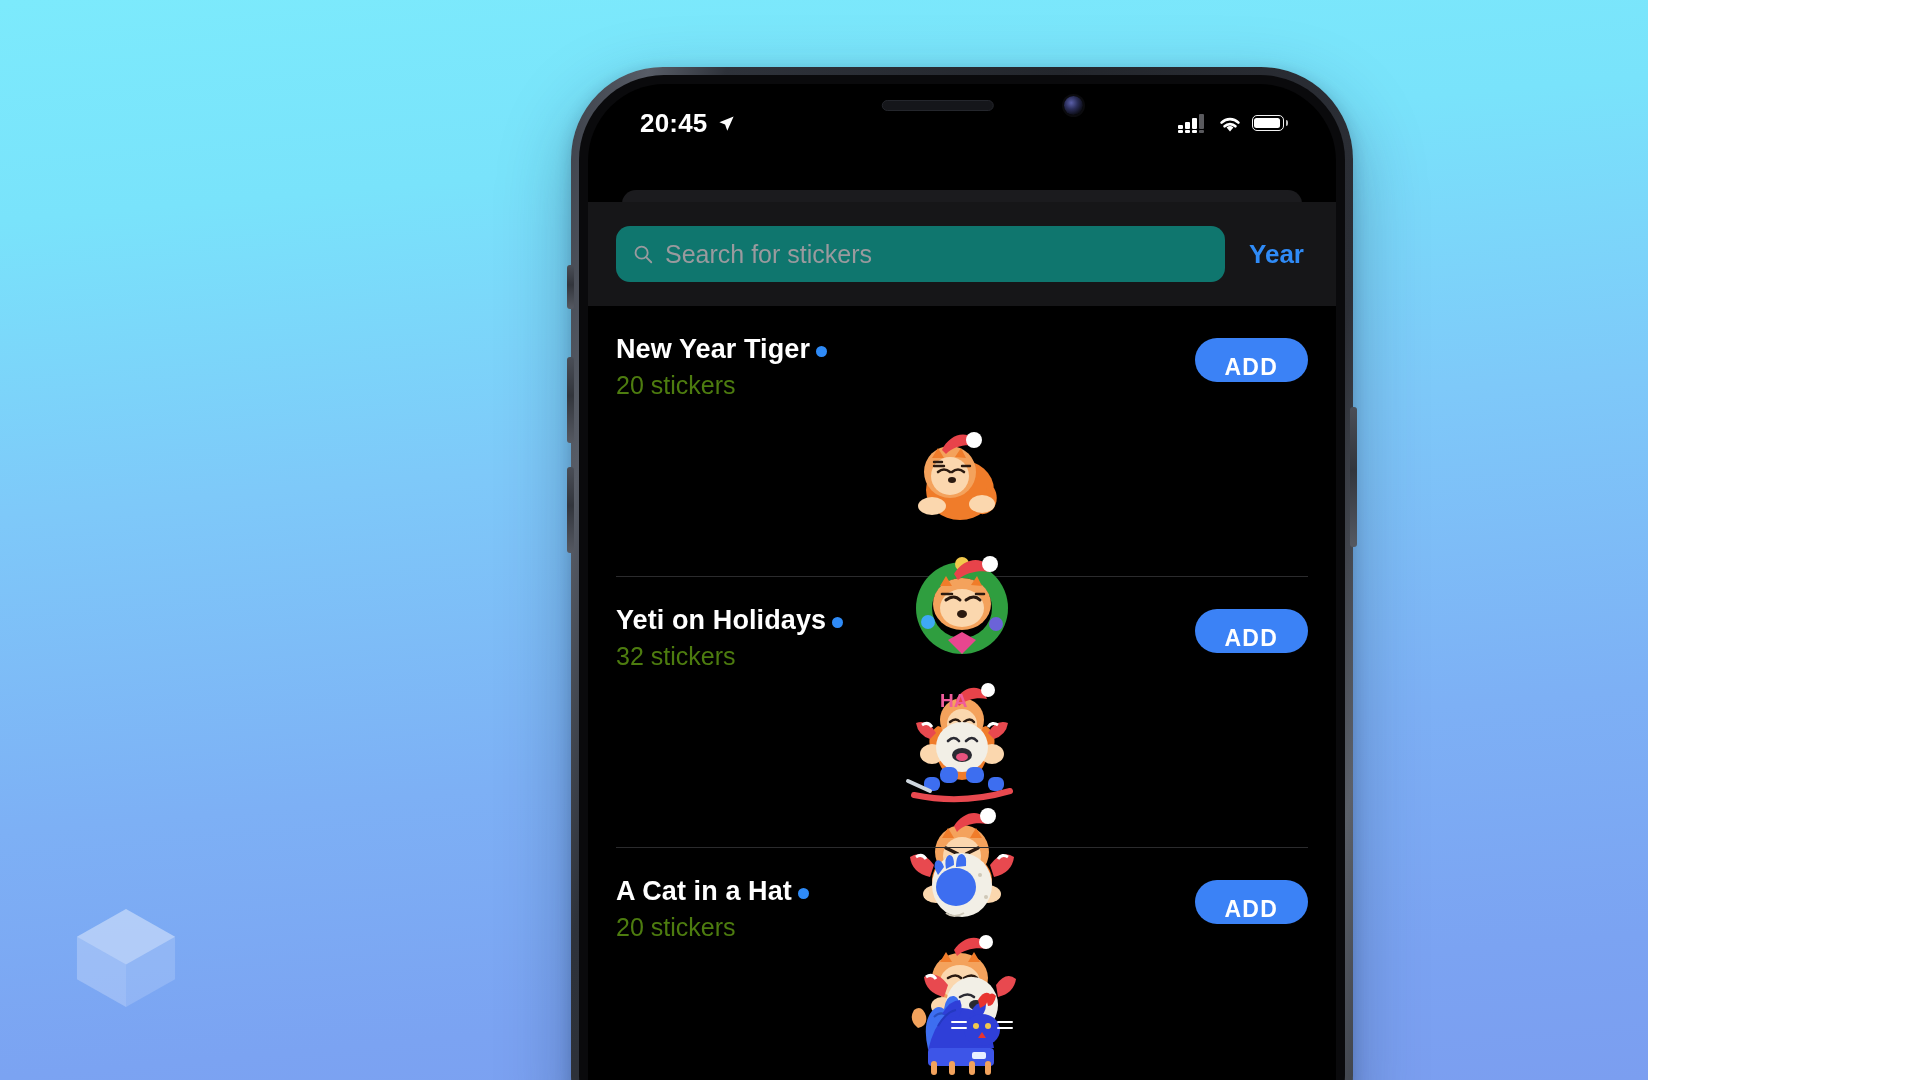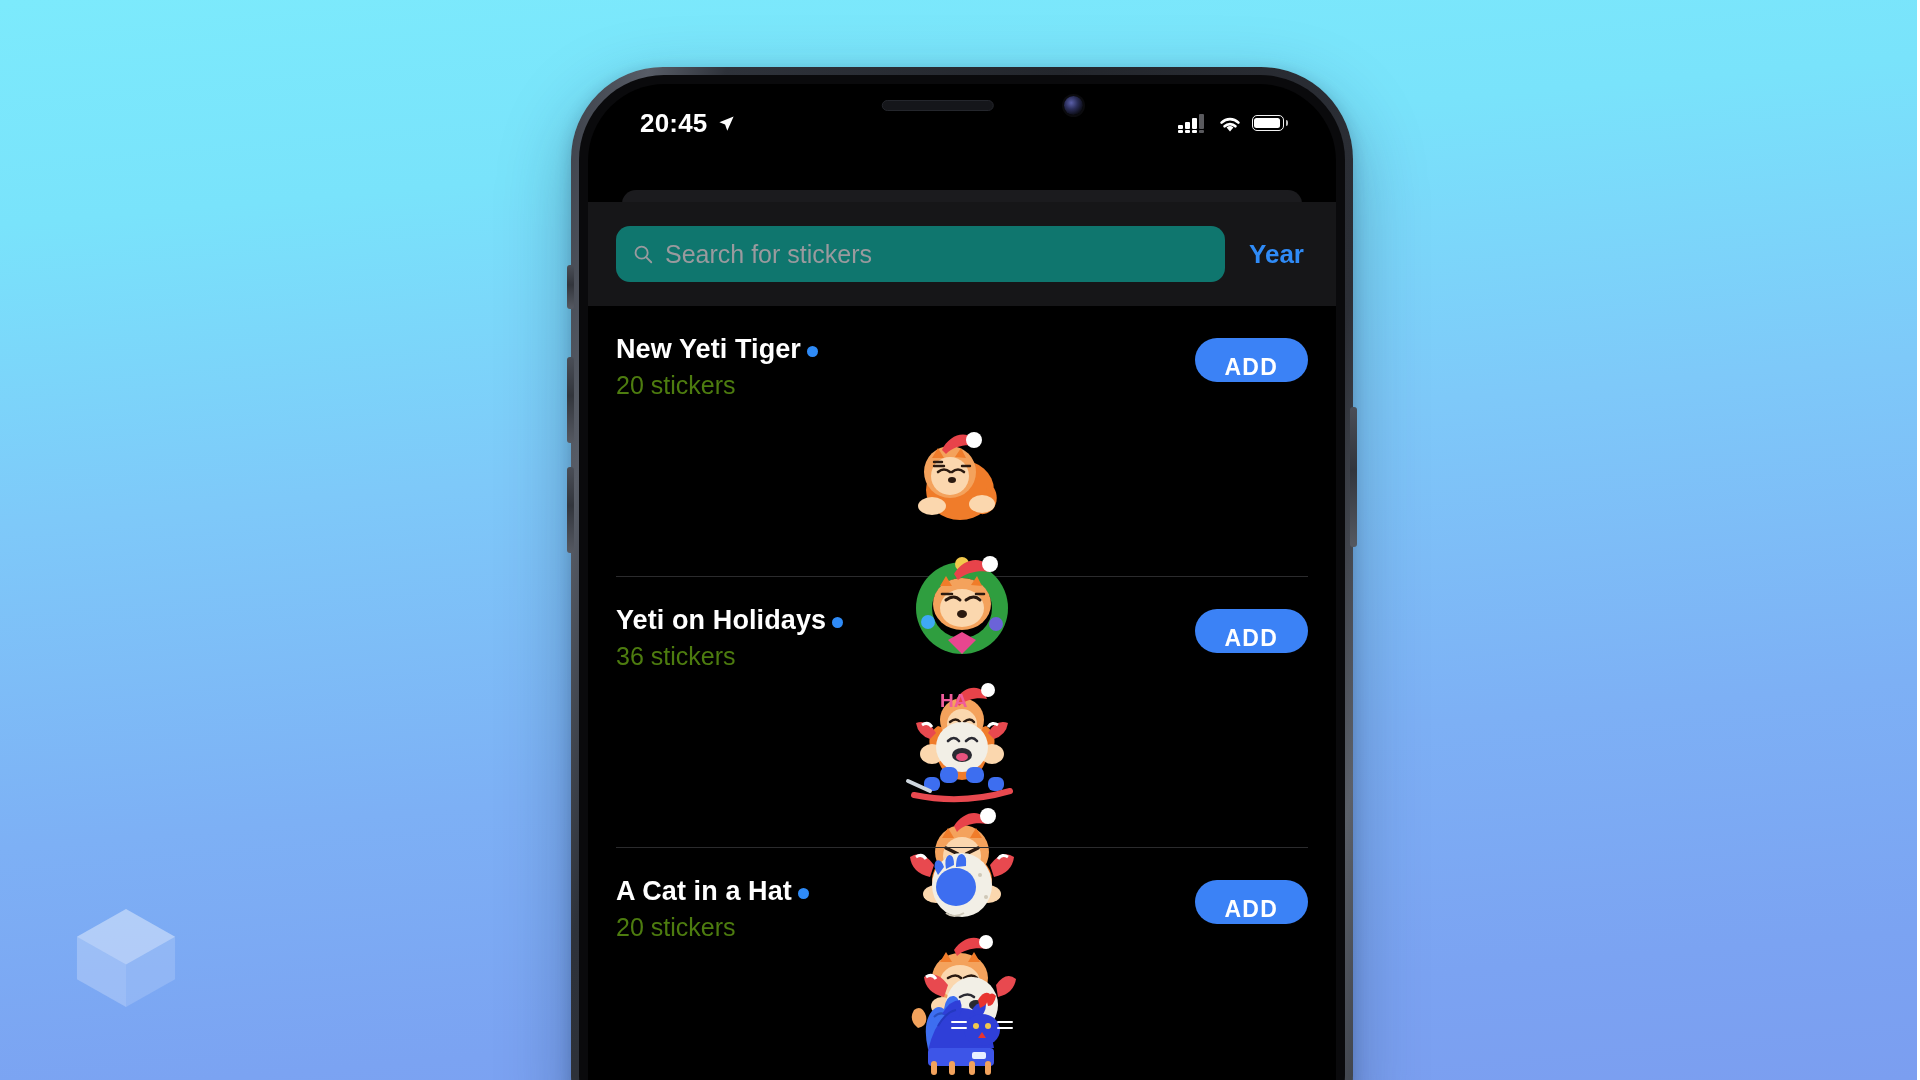--- a/index.html
+++ b/index.html
@@ -13,7 +13,7 @@
 
   #scene {
     position: relative;
-    width: 1917px;
+    width: 1648px;
     height: 1080px;
     background: linear-gradient(175deg, #7ceafc 0%, #79e3fb 18%, #7ec9f9 42%, #7db0f5 68%, #7ba3f2 88%, #7b9ef0 100%);
     overflow: hidden;

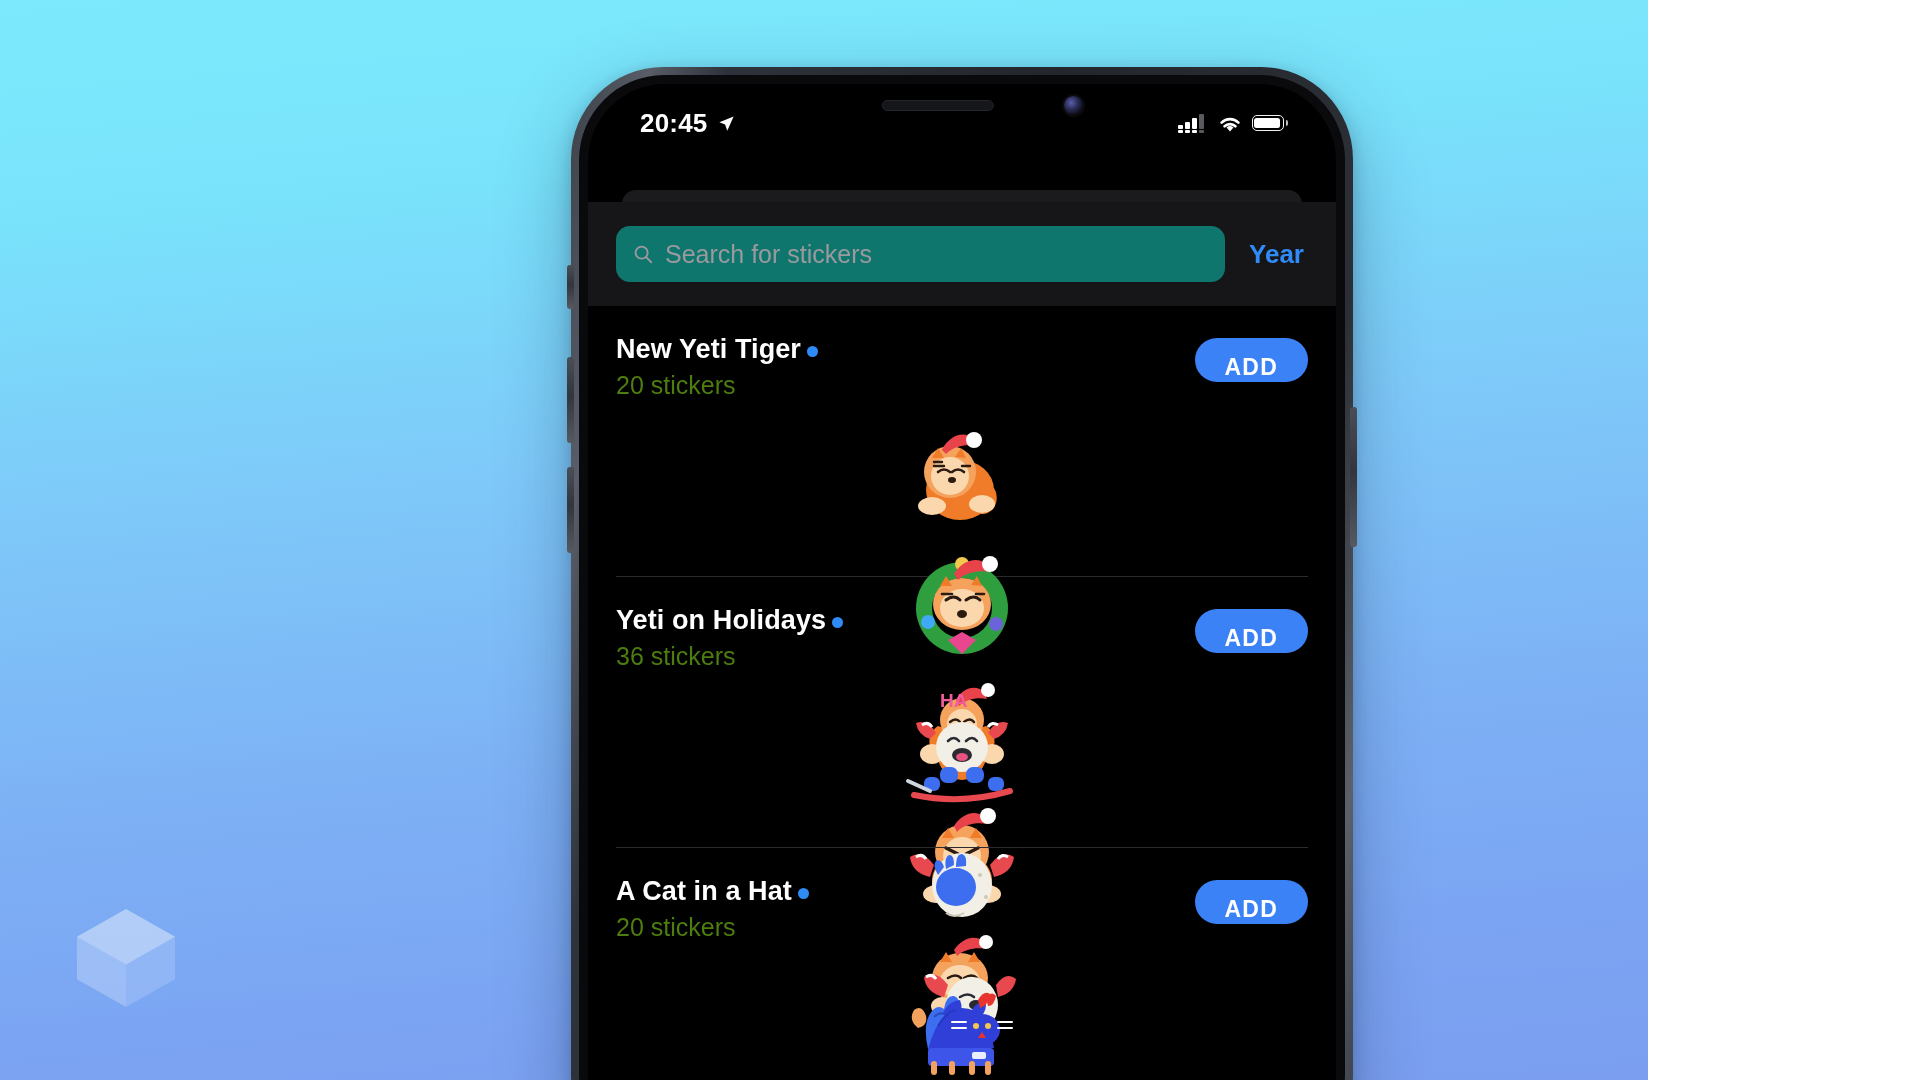--- a/index.html
+++ b/index.html
@@ -366,7 +366,7 @@
               <div class="pack-header">
                 <div class="pack-titles">
                   <div class="pack-title-row">
-                    <span class="pack-title">New Yeti Tiger</span>
+                    <span class="pack-title">New Year Tiger</span>
                     <span class="pack-dot"></span>
                   </div>
                   <span class="pack-count">20 stickers</span>

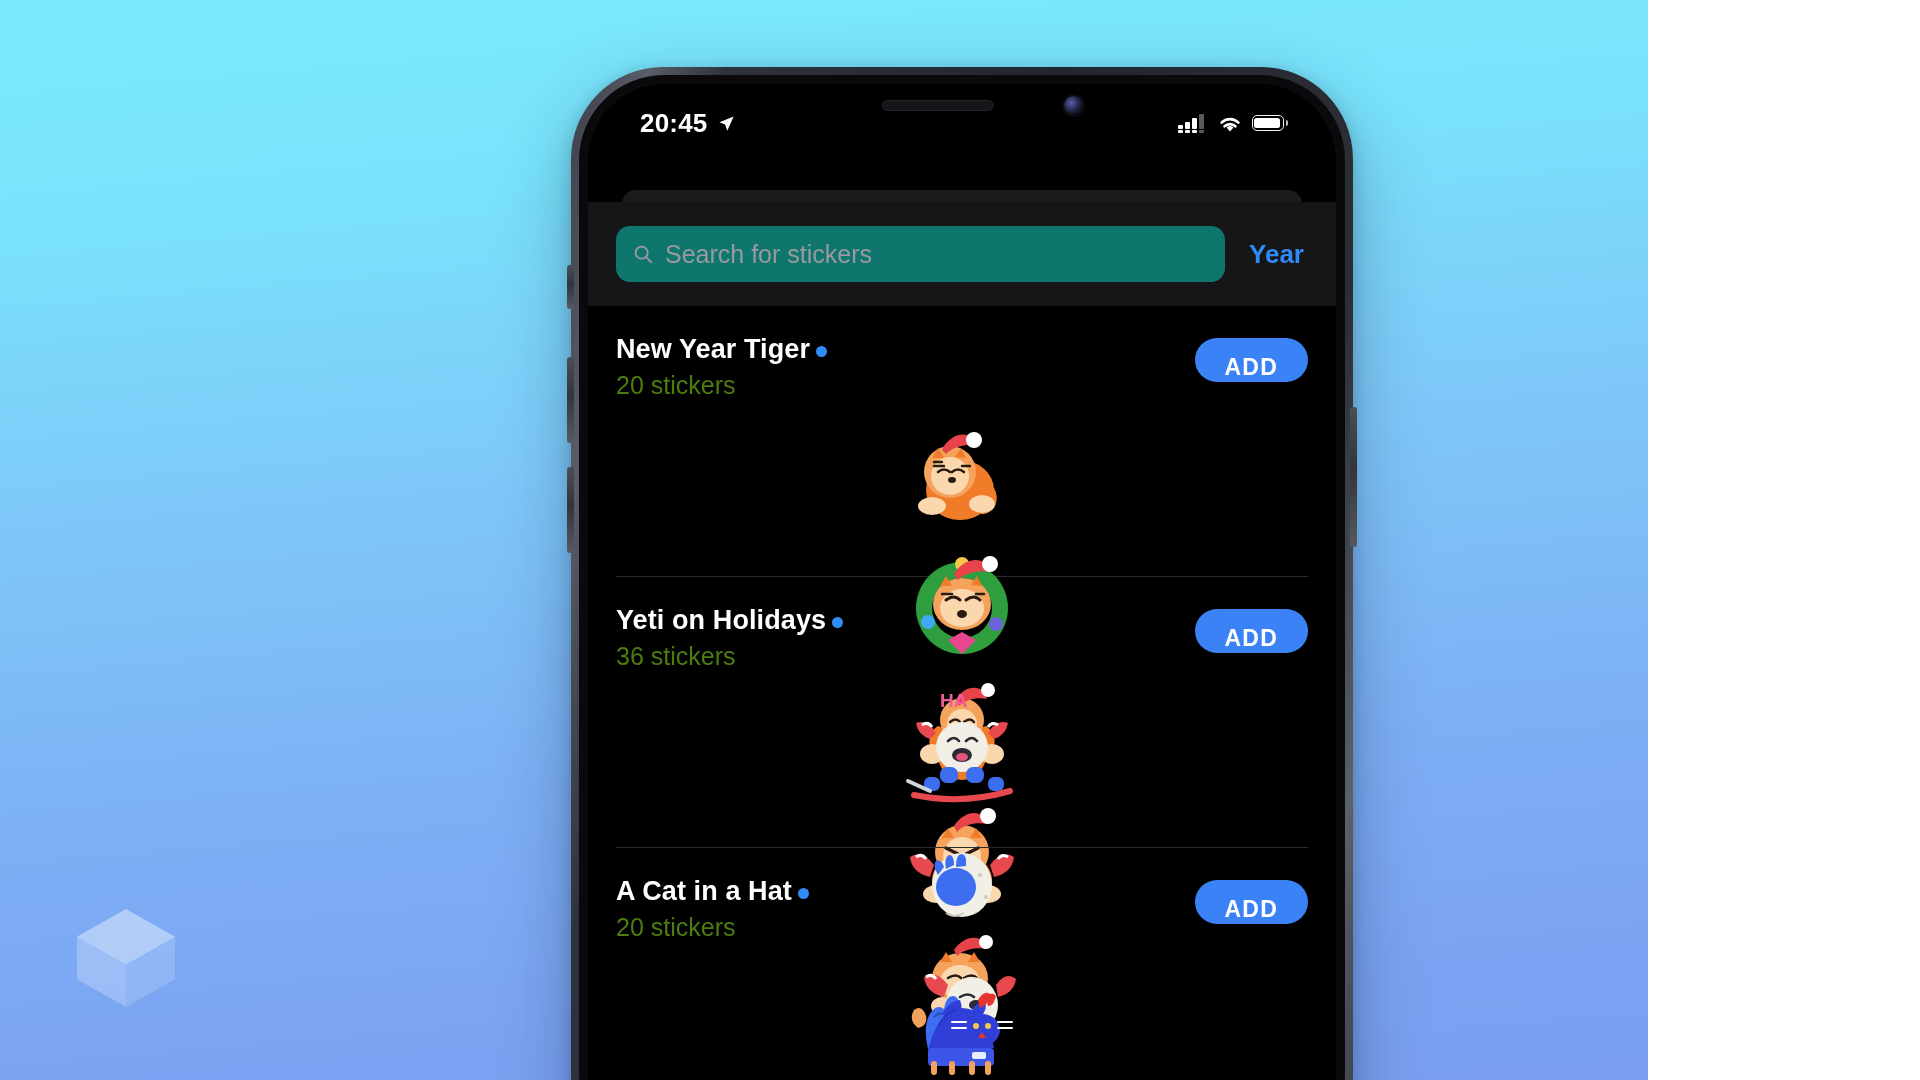--- a/index.html
+++ b/index.html
@@ -462,7 +462,7 @@
                     <span class="pack-title">Yeti on Holidays</span>
                     <span class="pack-dot"></span>
                   </div>
-                  <span class="pack-count">36 stickers</span>
+                  <span class="pack-count">32 stickers</span>
                 </div>
                 <button class="add-button">ADD</button>
               </div>

